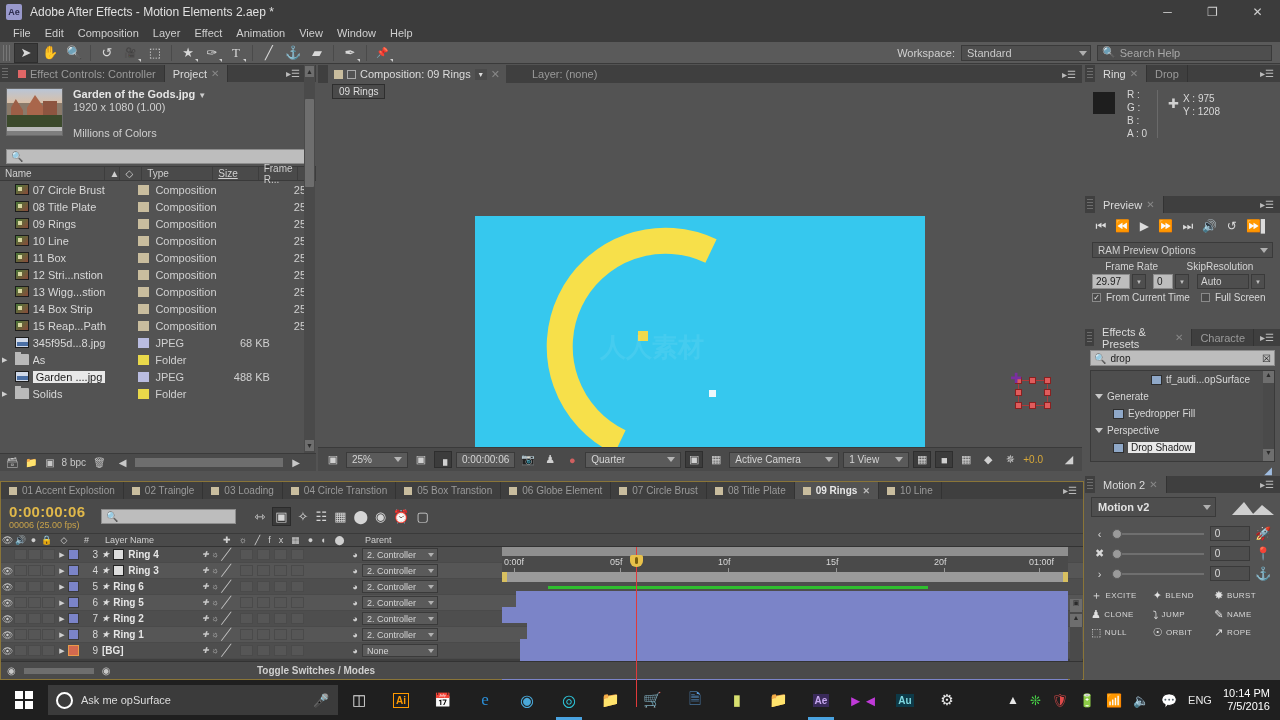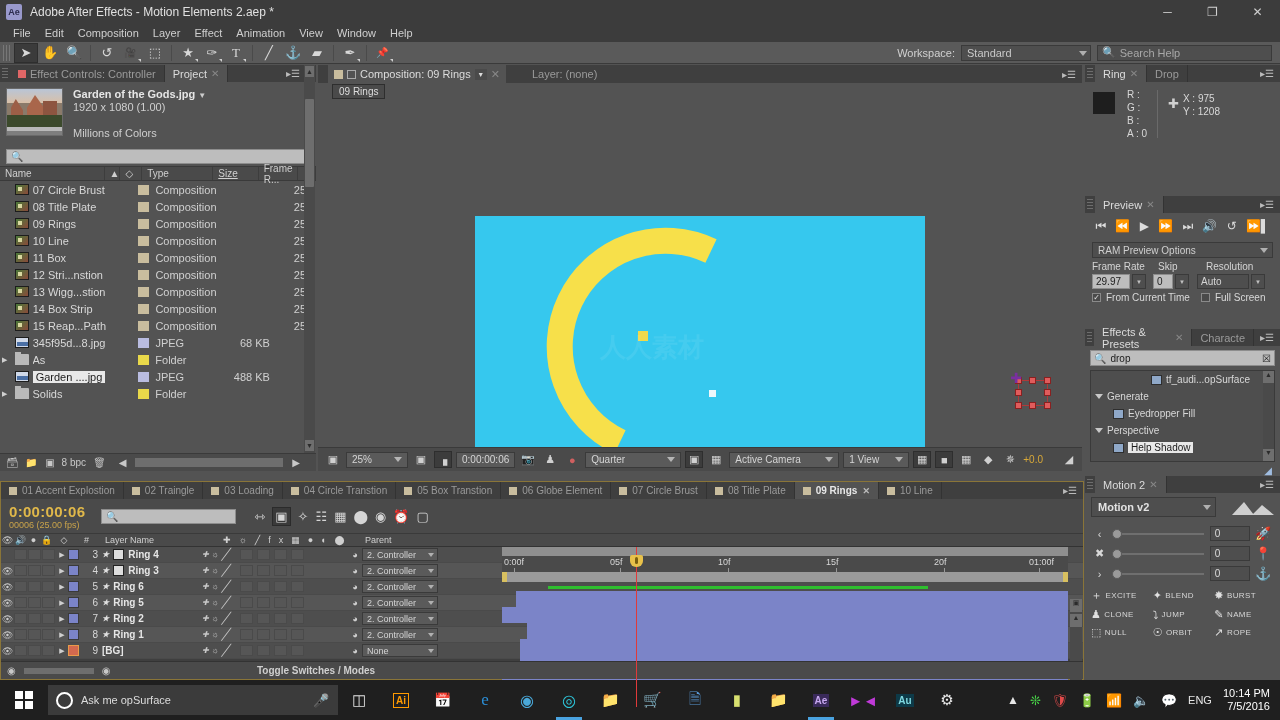--- a/index.html
+++ b/index.html
@@ -149,7 +149,7 @@
              padding-left:5px; font-size:10px; color:#cfcfcf; position:relative; }
   .ram-sel .sc { position:absolute;right:4px;top:5px;width:0;height:0;border-left:4px solid transparent;
                  border-right:4px solid transparent;border-top:5px solid #b0b0b0; }
-  .prev-labels { display:flex; margin:3px 7px 0 7px; font-size:10px; color:#d4d4d4; }
+  .prev-labels { display:flex; margin:3px 7px 0 7px; font-size:10px; color:#d4d4d4;text-align:right; }
   .fld { height:15px; background:#bdbdbd; border:1px solid #8d8d8d; color:#1c1c1c; font-size:10px;
          display:flex;align-items:center;padding-left:3px;text-align:center; }
   .mini-caret { width:14px;height:15px;background:#4e4e4e;border:1px solid #3a3a3a;display:flex;

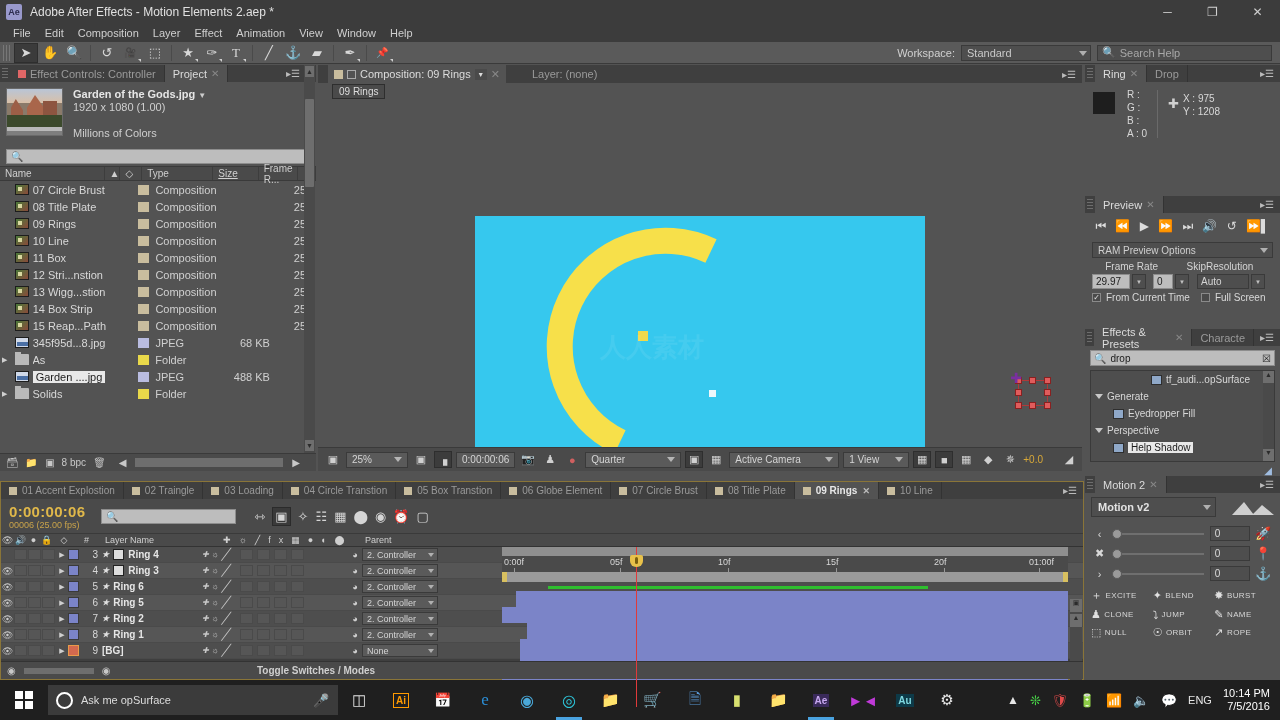--- a/index.html
+++ b/index.html
@@ -757,7 +757,7 @@
         </div>
         <div class="fx-row sel" style="padding-left: 22px;">
           <i class="fx-ico"></i>
-          <span class="fxname">Help Shadow</span>
+          <span class="fxname">Drop Shadow</span>
         </div>
       </div>
     <div style="height:16px;display:flex;align-items:center;justify-content:flex-end;padding-right:8px">

